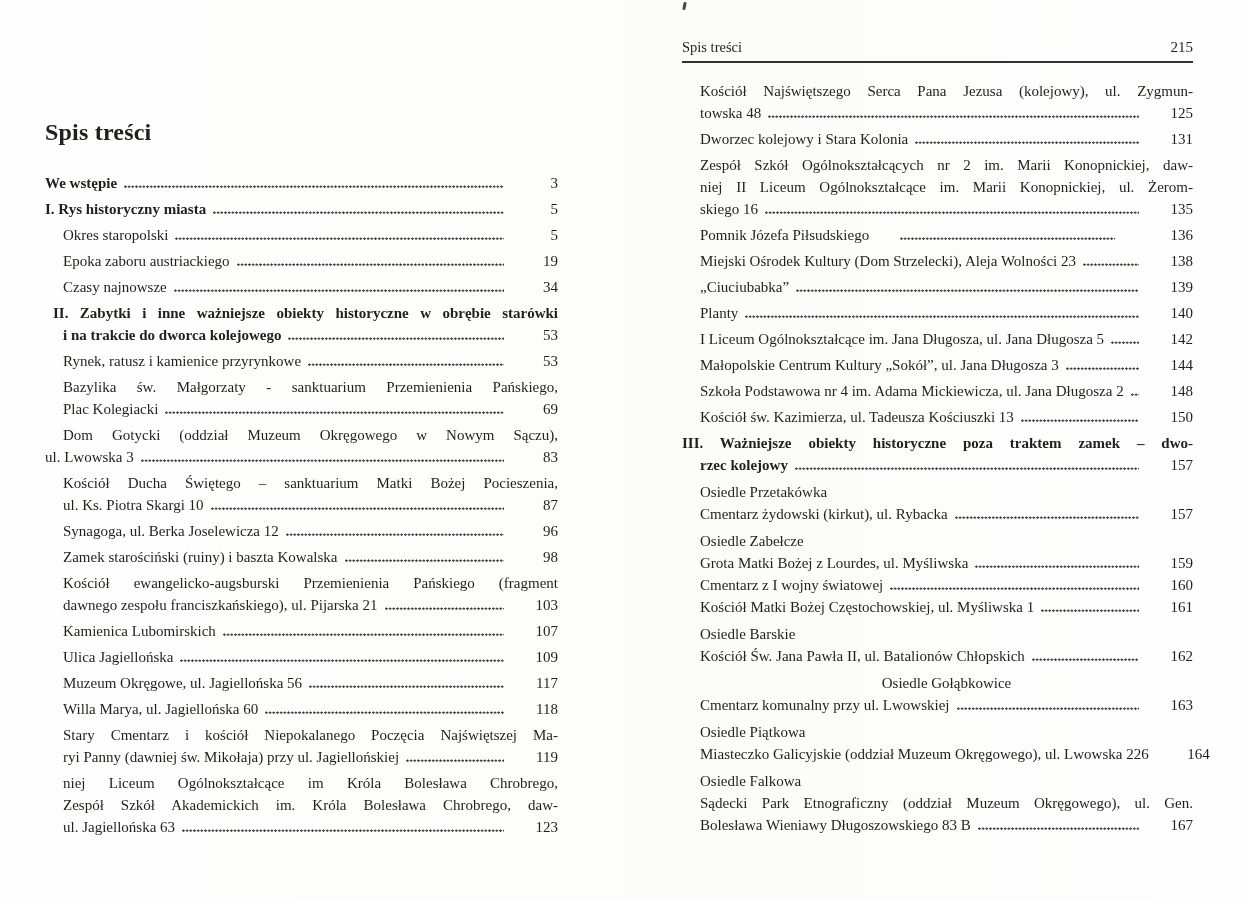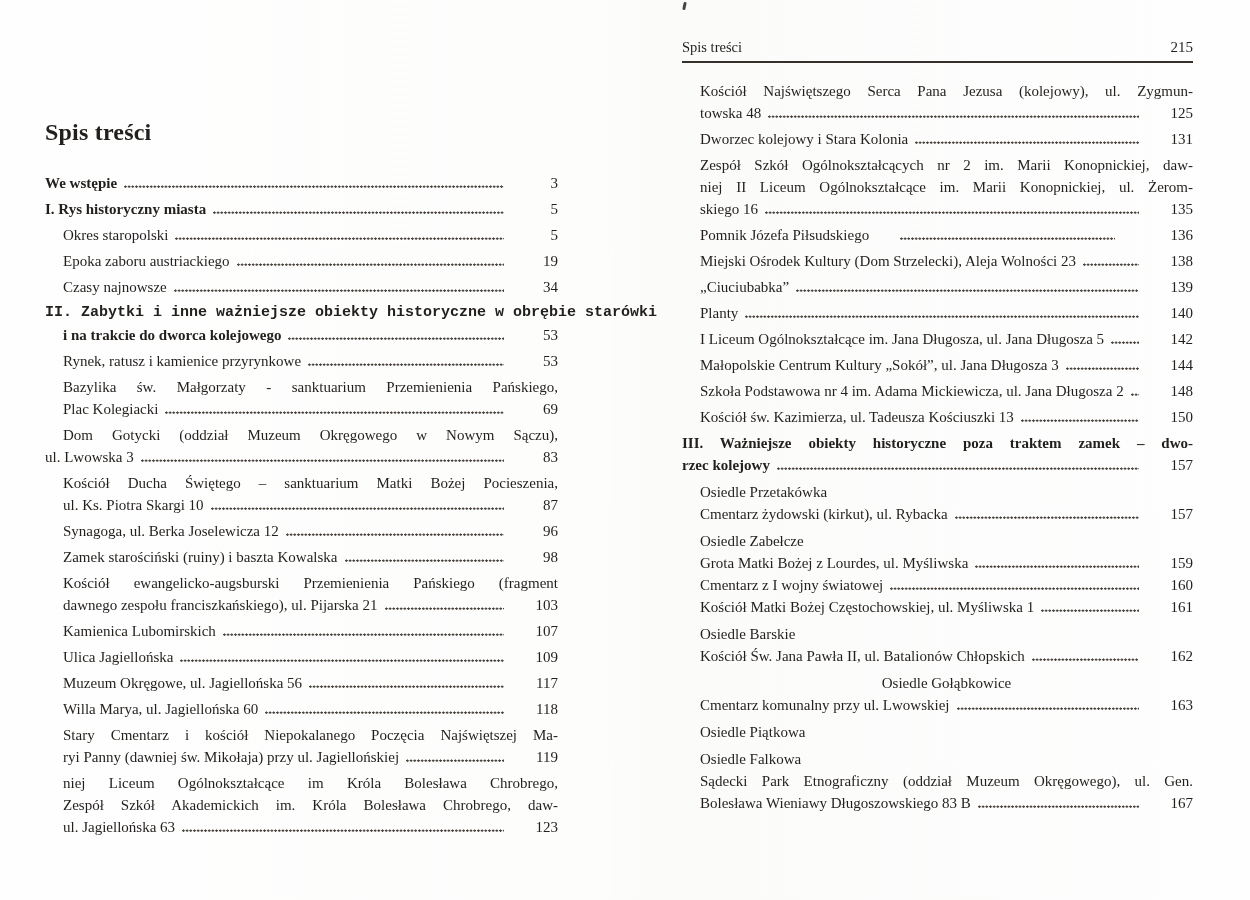--- a/index.html
+++ b/index.html
@@ -98,7 +98,7 @@
           </div>
         </div>
         <div class="entry bold">
-          <div class="justline" style="margin-left: 0px; font-family: Liberation Mono, monospace;">II. Zabytki i inne ważniejsze obiekty historyczne w obrębie starówki</div>
+          <div class="justline" style="margin-left: 8px;">II. Zabytki i inne ważniejsze obiekty historyczne w obrębie starówki</div>
           <div class="tocline" style="margin-left: 18px;">
             <span class="ttext">i na trakcie do dworca kolejowego</span>
             <span class="leader"></span>

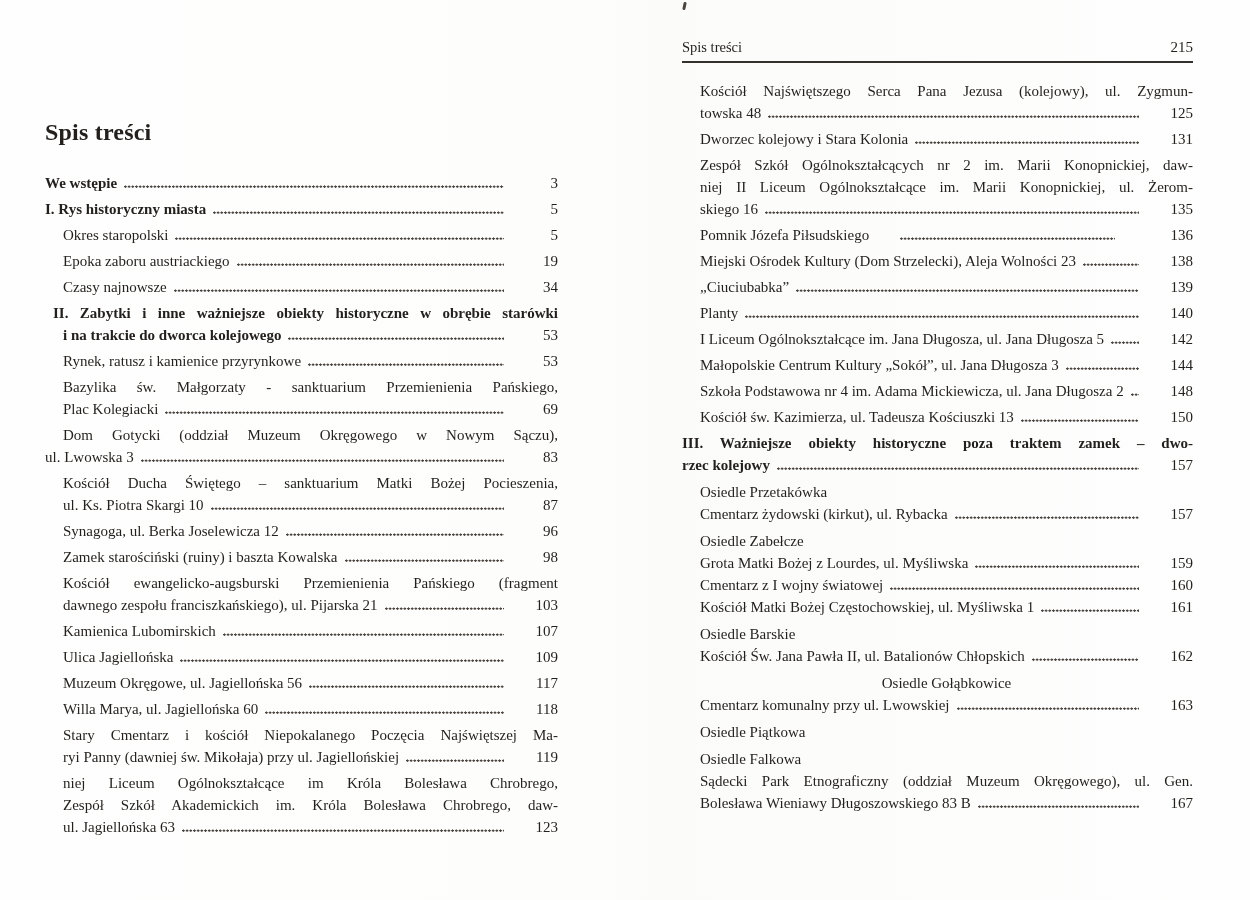--- a/index.html
+++ b/index.html
@@ -295,7 +295,7 @@
         </div>
         <div class="entry bold">
           <div class="justline" style="margin-left: 0px;">III. Ważniejsze obiekty historyczne poza traktem zamek – dwo-</div>
-          <div class="tocline" style="">
+          <div class="tocline" style="margin-left: 18px;">
             <span class="ttext">rzec kolejowy</span>
             <span class="leader"></span>
             <span class="pnum">157</span>

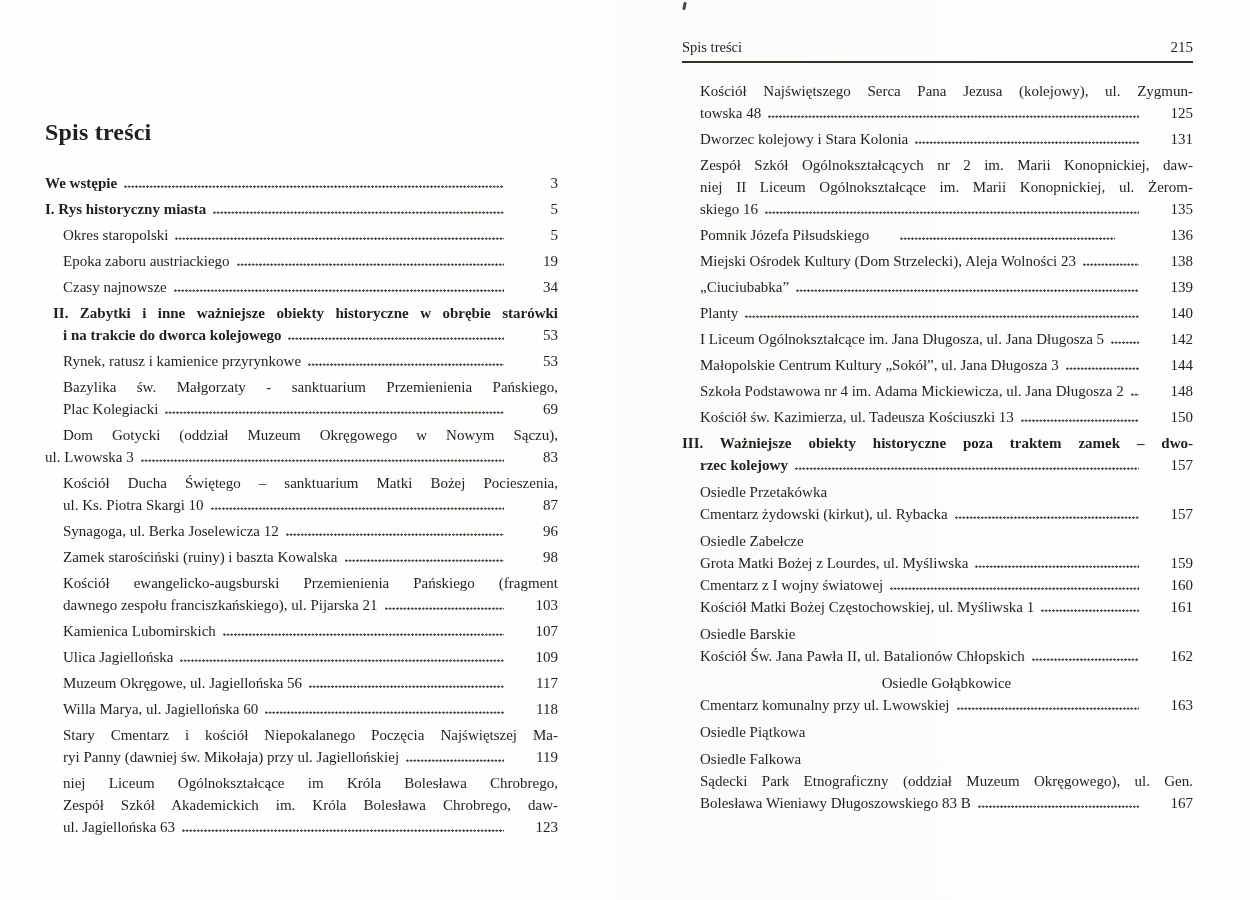--- a/index.html
+++ b/index.html
@@ -358,6 +358,13 @@
         <div class="entry group">
           <div class="plainline" style="margin-left: 18px;">Osiedle Piątkowa</div>
         </div>
+        <div class="entry tight">
+          <div class="tocline" style="margin-left: 18px;">
+            <span class="ttext">Miasteczko Galicyjskie (oddział Muzeum Okręgowego), ul. Lwowska 226</span>
+            <span class="leader"></span>
+            <span class="pnum">164</span>
+          </div>
+        </div>
         <div class="entry group">
           <div class="plainline" style="margin-left: 18px;">Osiedle Falkowa</div>
         </div>

